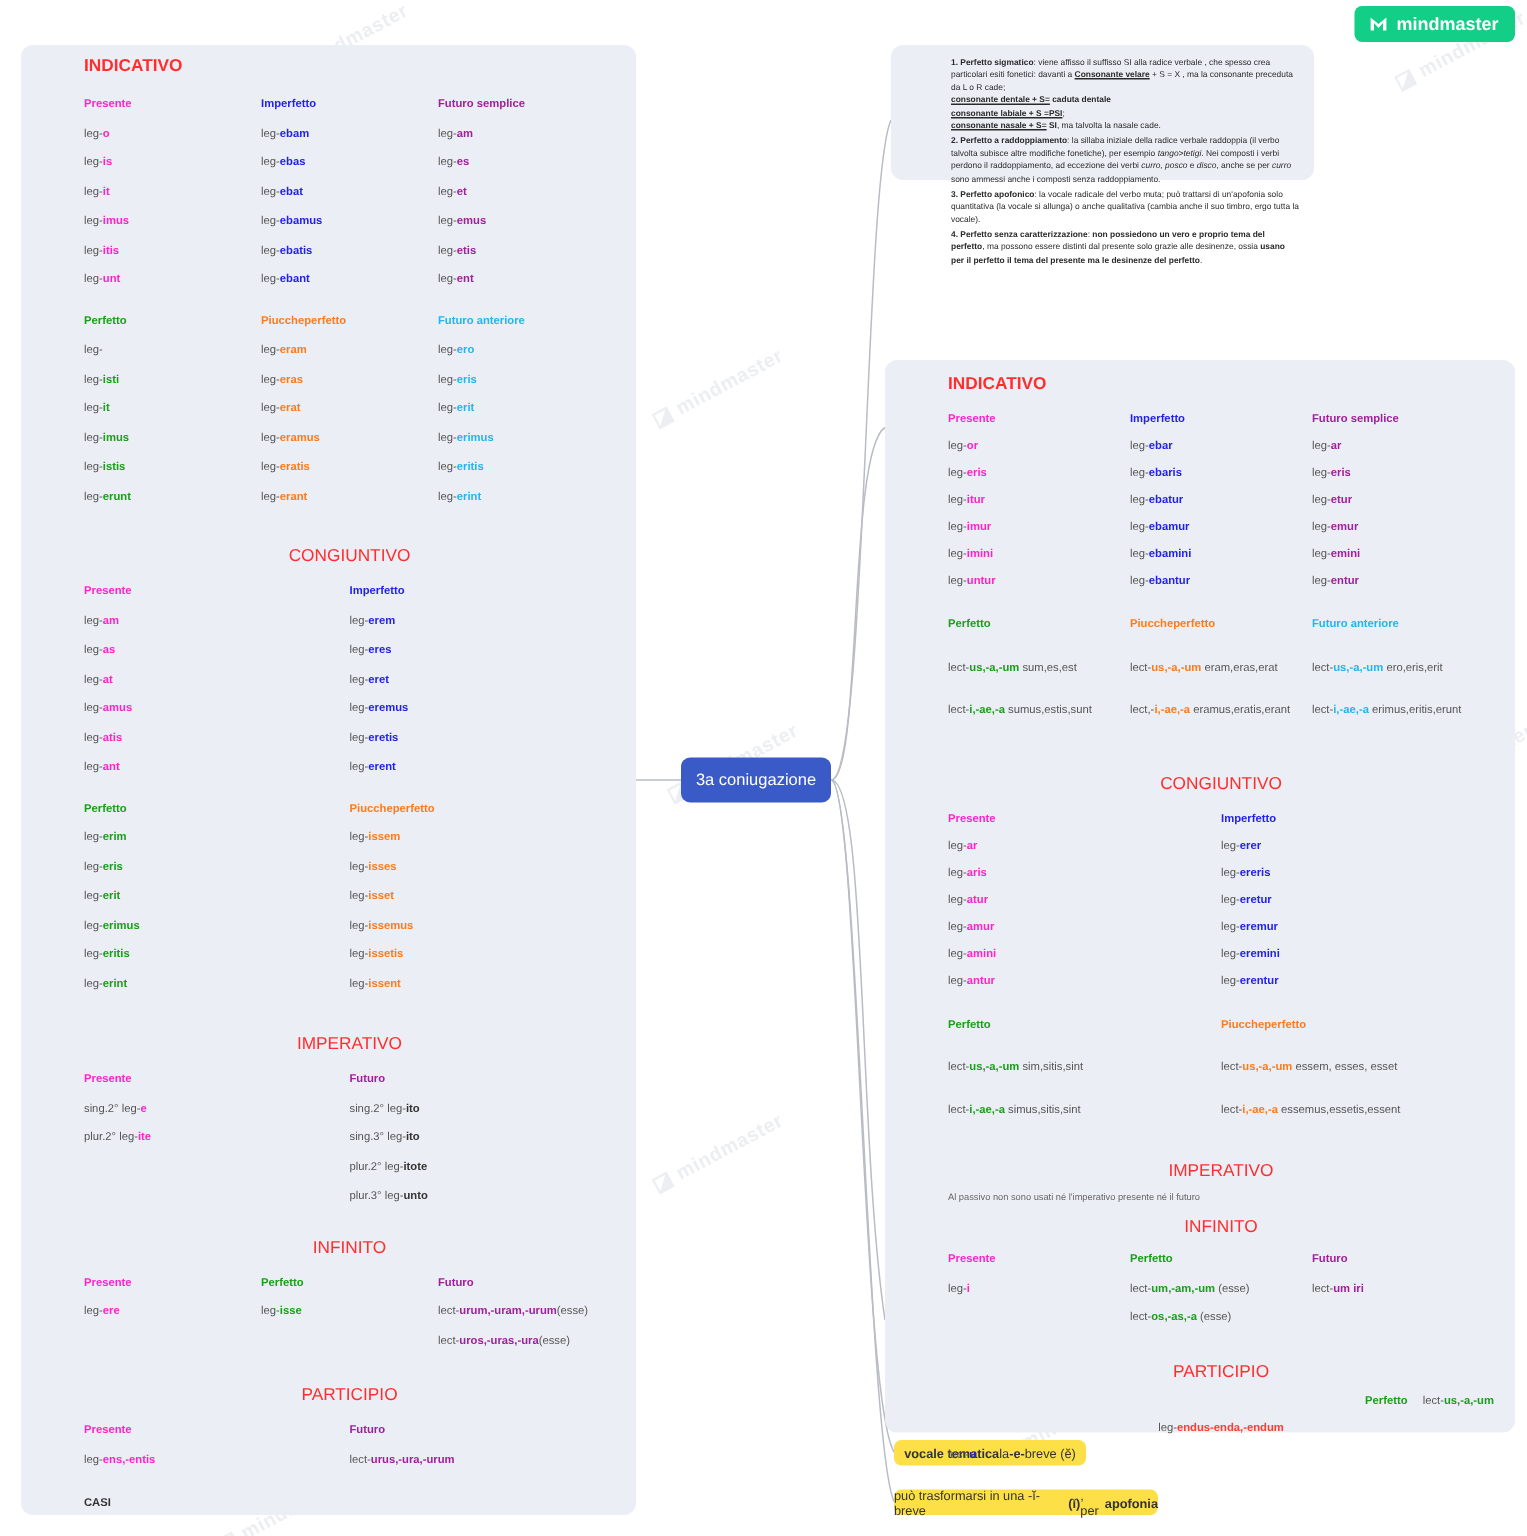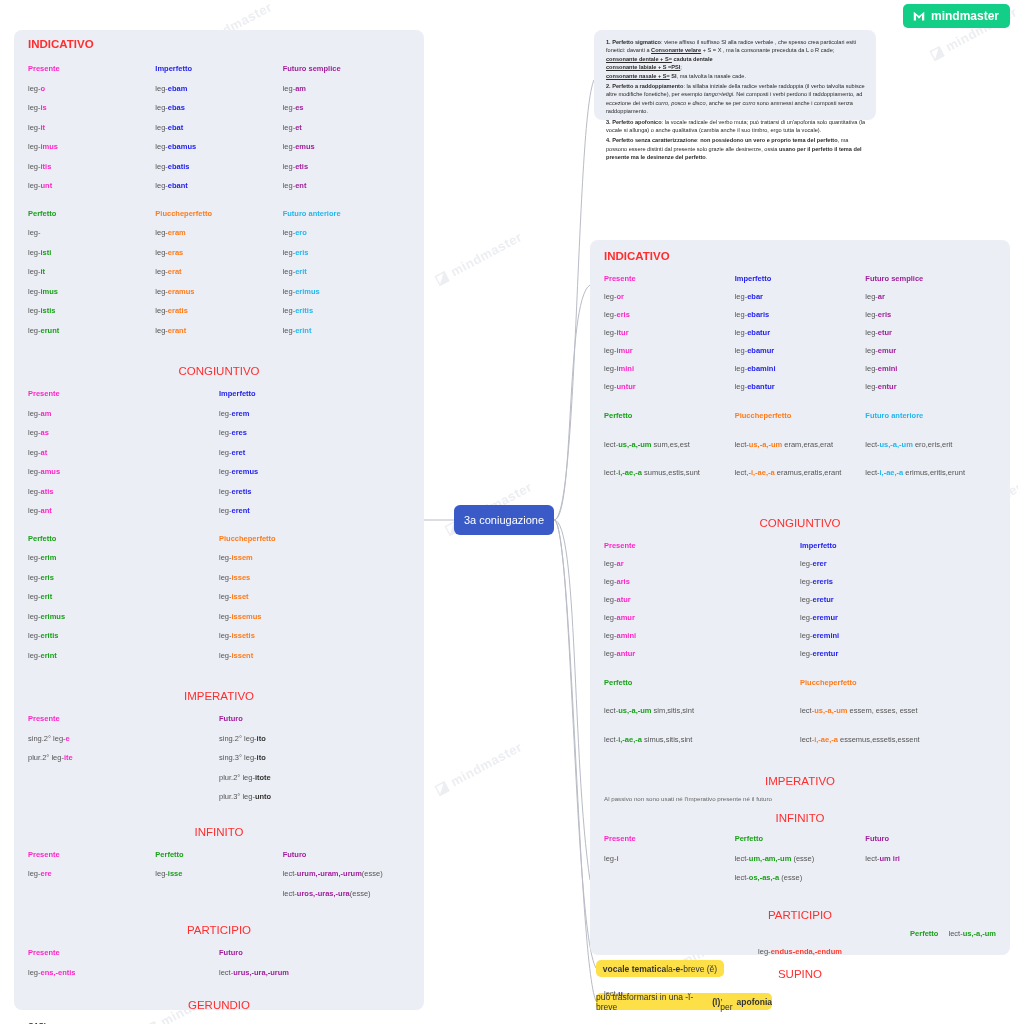--- a/index.html
+++ b/index.html
@@ -23,7 +23,7 @@
            font-weight:600; display:flex; align-items:center; gap:5px; z-index:30;}
   .brand .logo { width:14px; height:14px; display:inline-block; }
   
-  .panel { position:absolute; background:#eceef5; border-radius:8px; z-index:5; }
+  .panel { position:absolute; background:#eceef5; border-radius:8px; z-index:5;padding-left:28px; }
   #left-panel  { left:14px;  top:30px;  width:410px; height:980px; }
   #note-panel  { left:594px; top:30px;  width:282px; height:90px;  background:#eceef5; }
   #right-panel { left:590px; top:240px; width:420px; height:715px; }

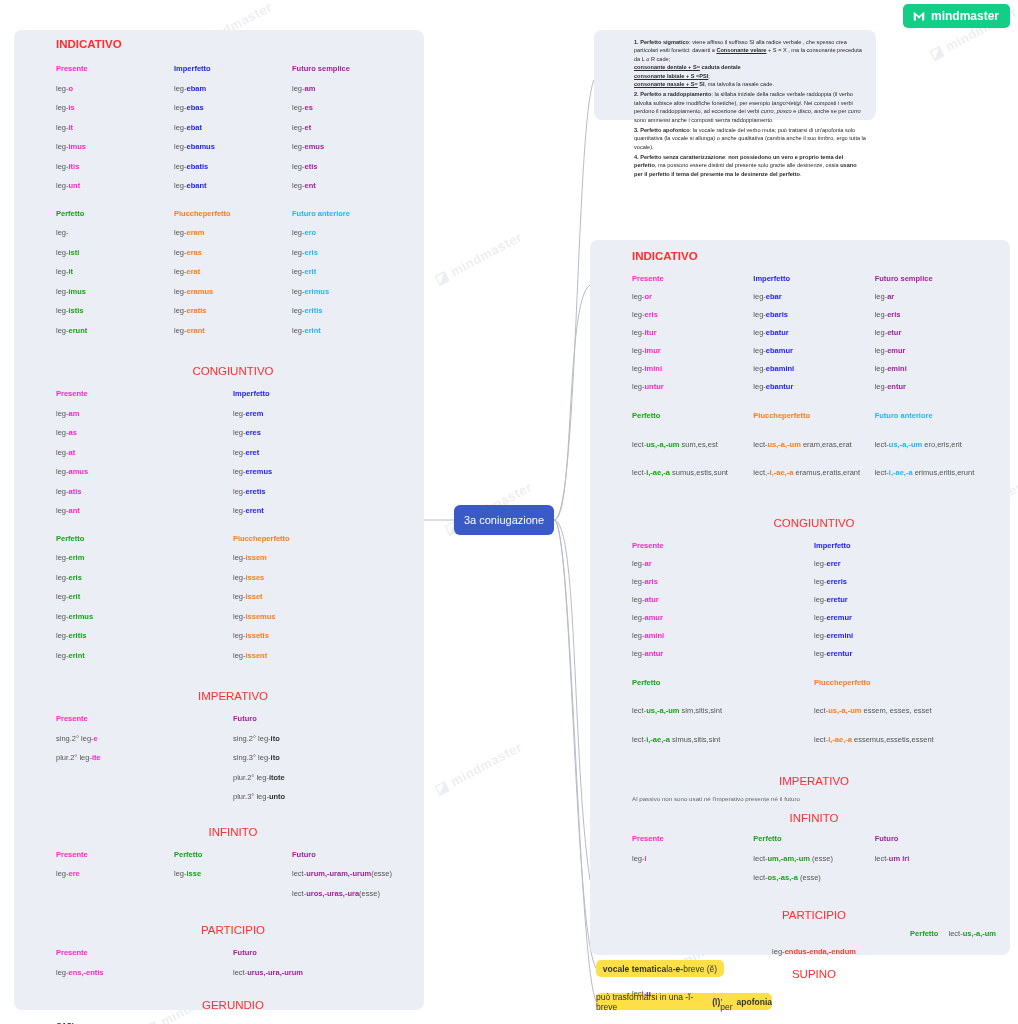--- a/index.html
+++ b/index.html
@@ -442,7 +442,6 @@
     <div class="row b-red" id="p-ger">leg-<b>endus-enda,-endum</b></div>
   </div>
 
-  <div class="sec" style="margin-top:12px;">SUPINO</div>
   <div class="pad" style="margin-top:9px;">
     <div class="row b-imp" id="p-sup">lect-<b>u</b></div>
   </div>

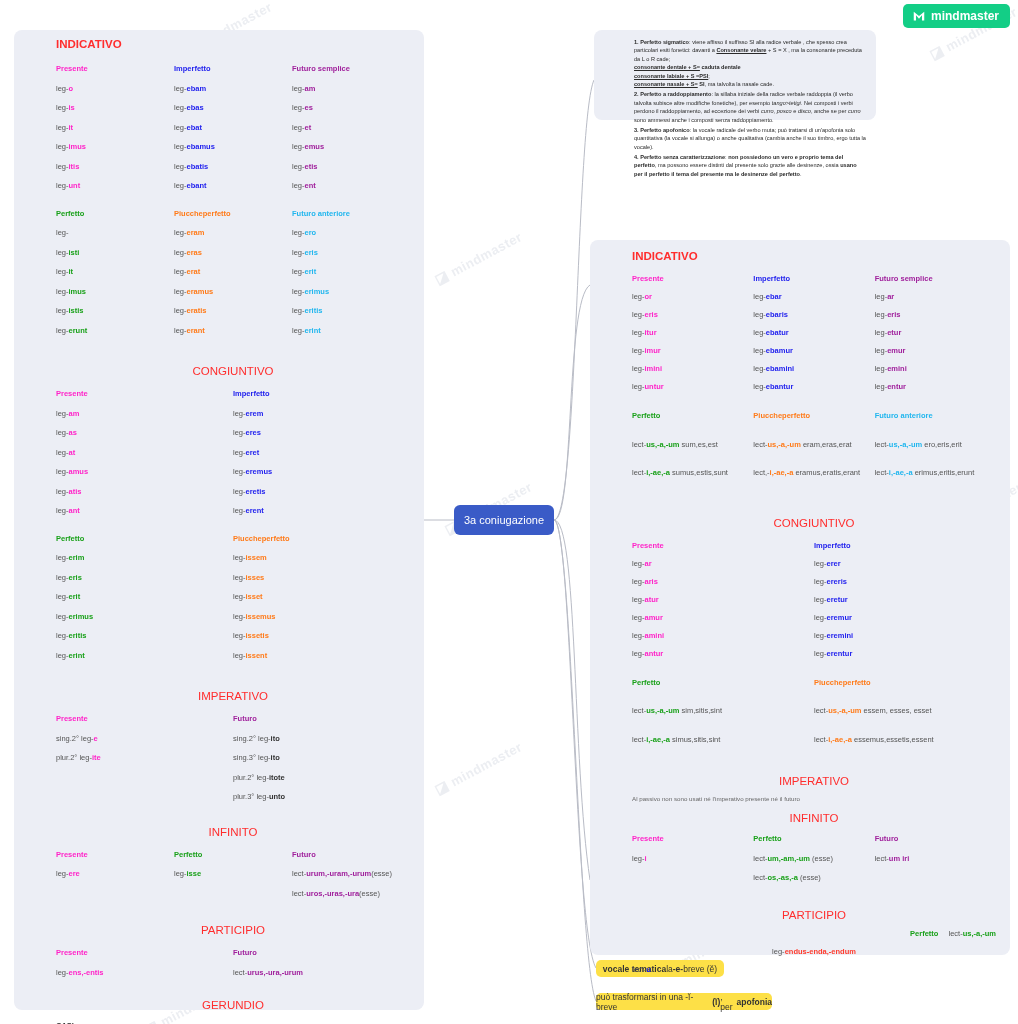--- a/index.html
+++ b/index.html
@@ -308,7 +308,6 @@
       </div>
   </div>
 
-  <div class="sec" style="margin-top:12px;">GERUNDIO</div>
 
   <div class="pad" style="margin-top:10px;">
     <div class="casi">CASI</div>

